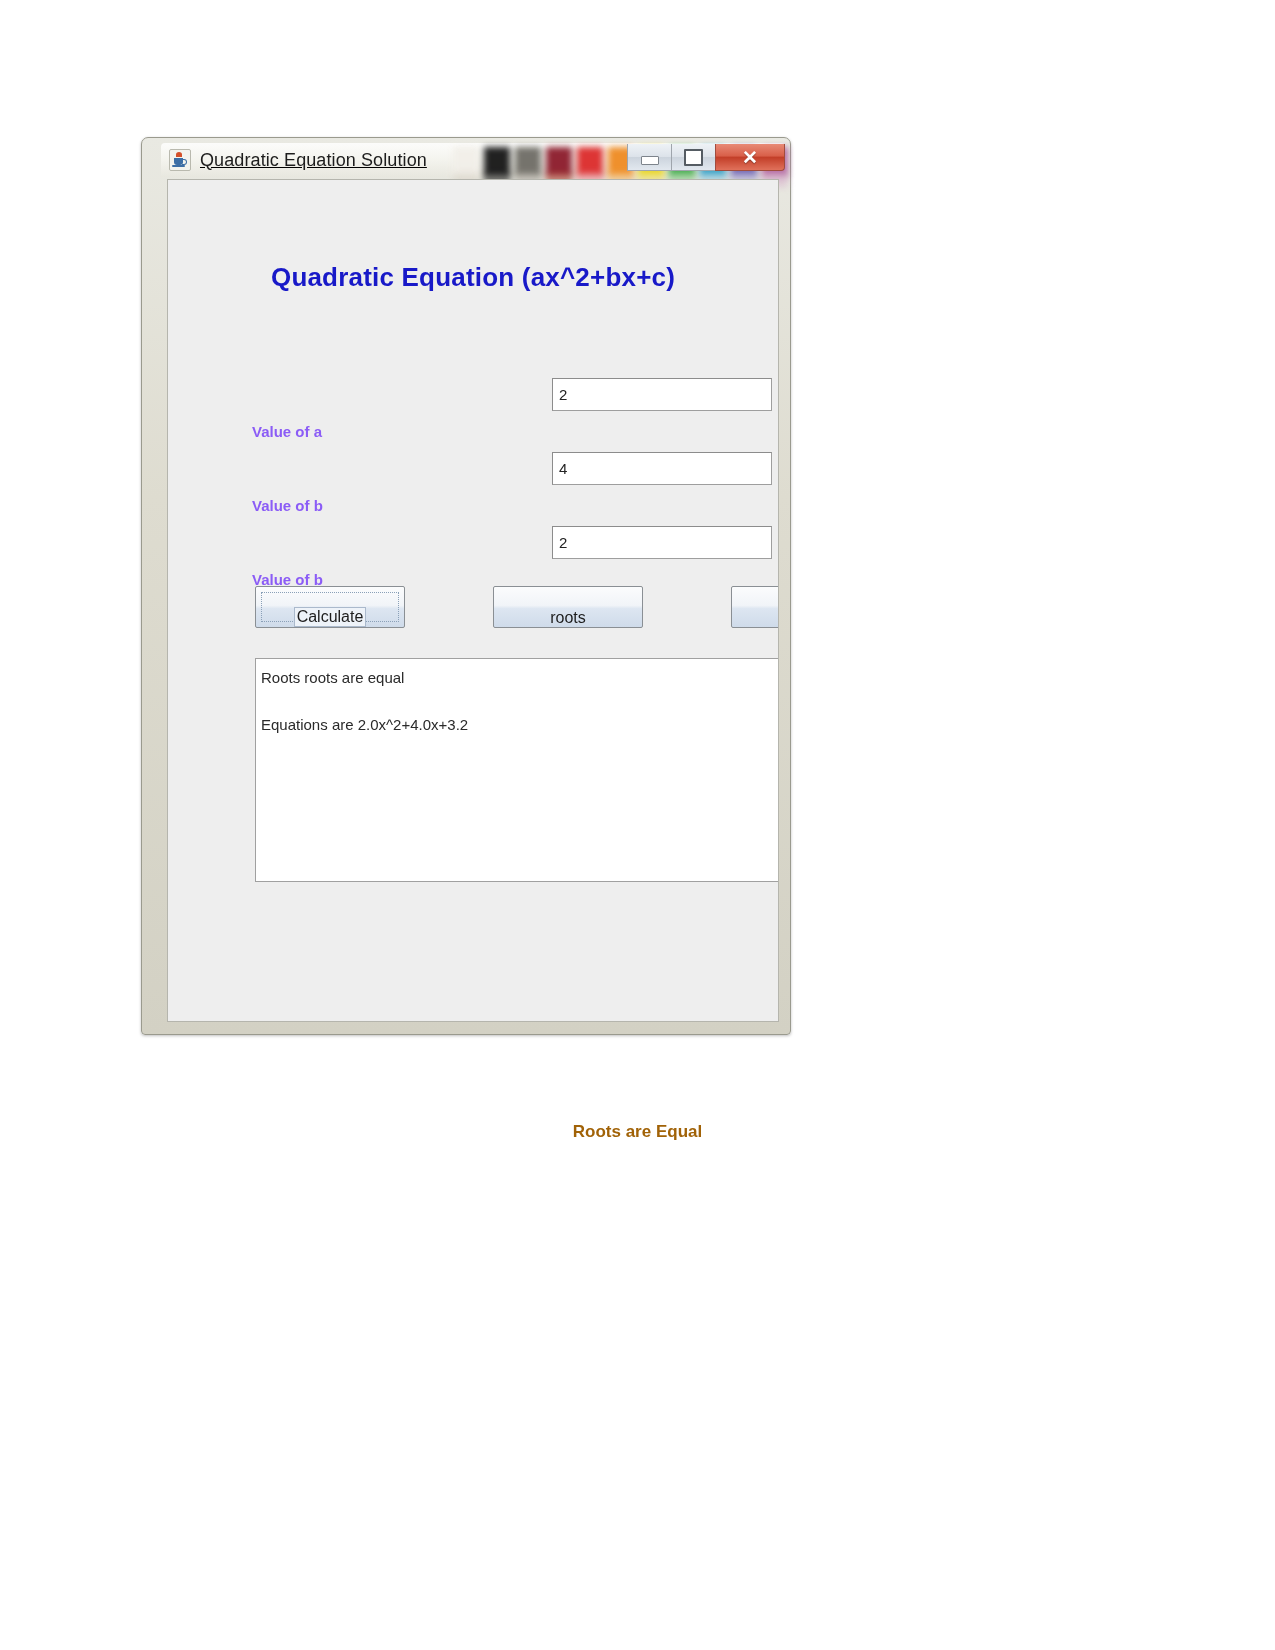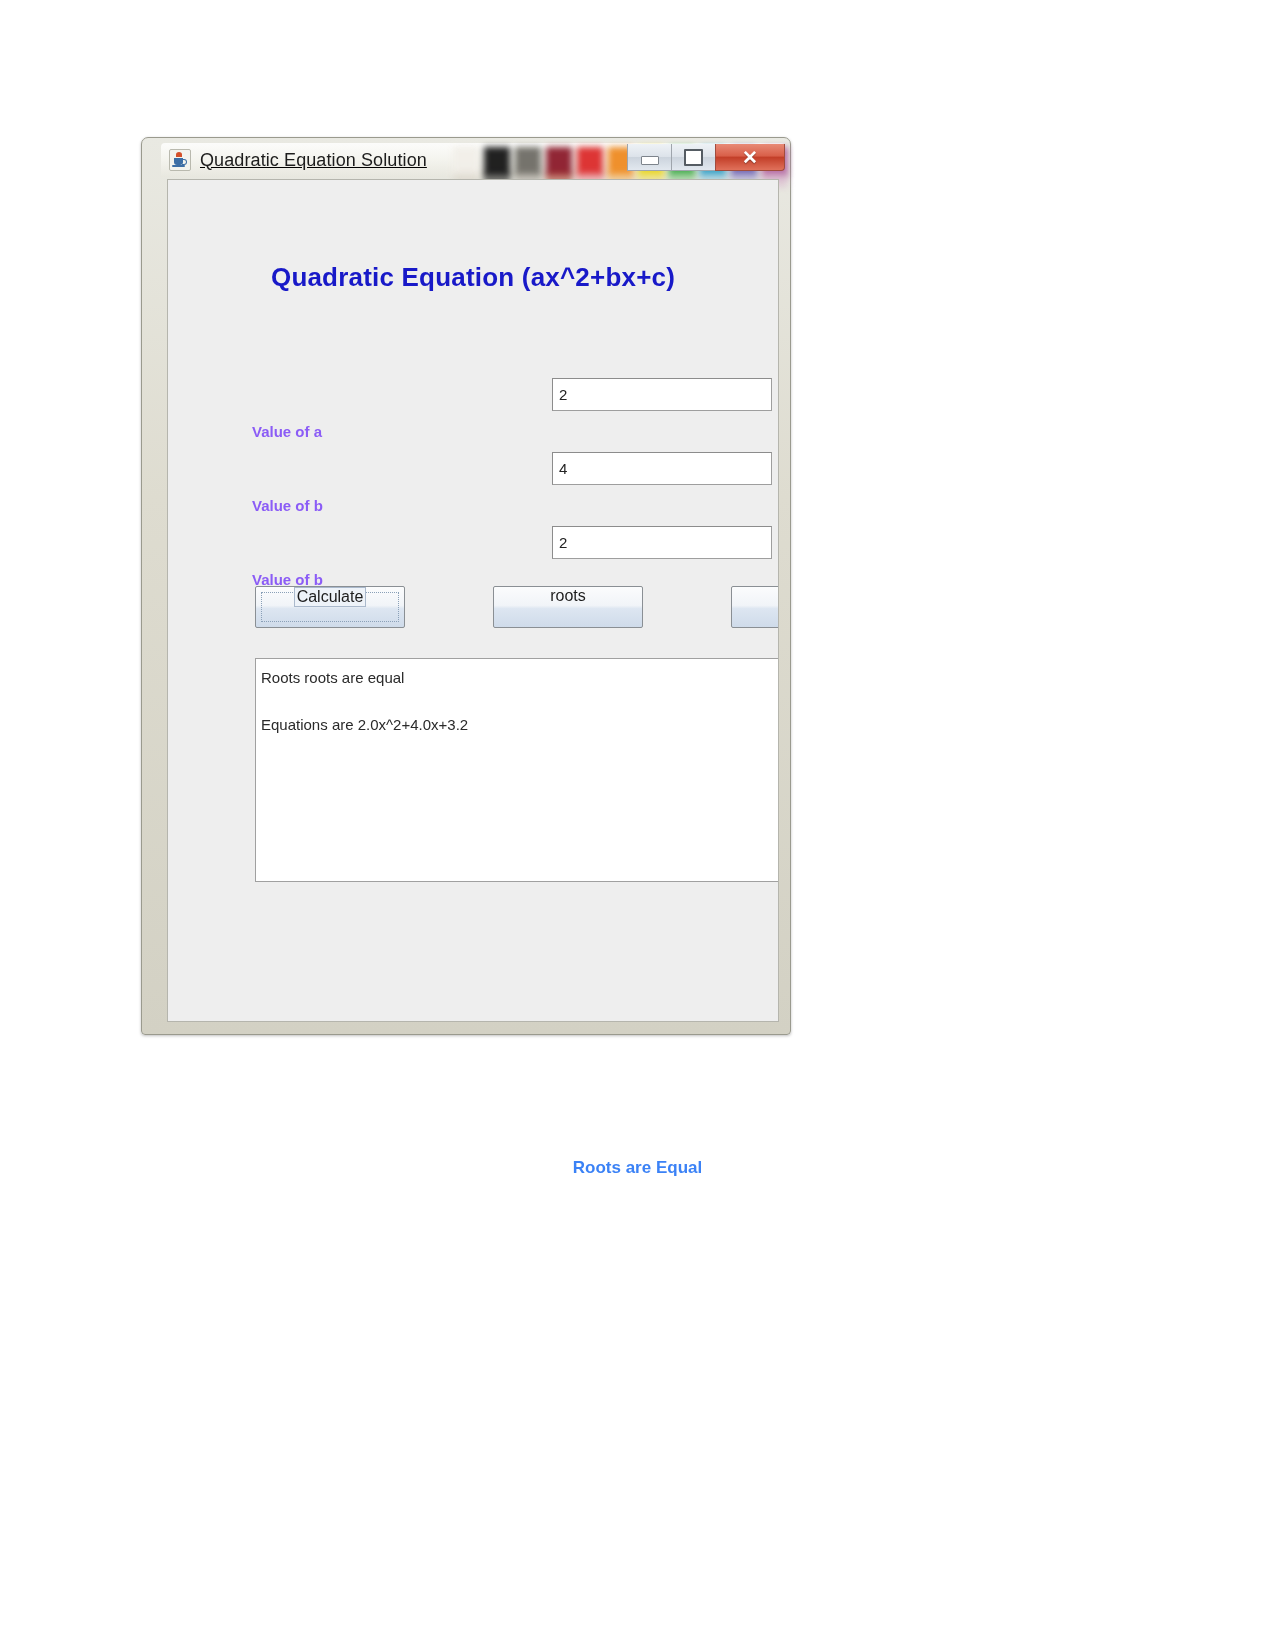--- a/index.html
+++ b/index.html
@@ -268,7 +268,7 @@
     border-radius: 2px;
     background: linear-gradient(to bottom, #fbfcfd 0%, #f1f4f8 46%, #dde6f1 54%, #cfdbea 100%);
     display: flex;
-    align-items: flex-start;
+    align-items: flex-end;
     justify-content: center;
     font-size: 16px;
     color: #1d1d1d;

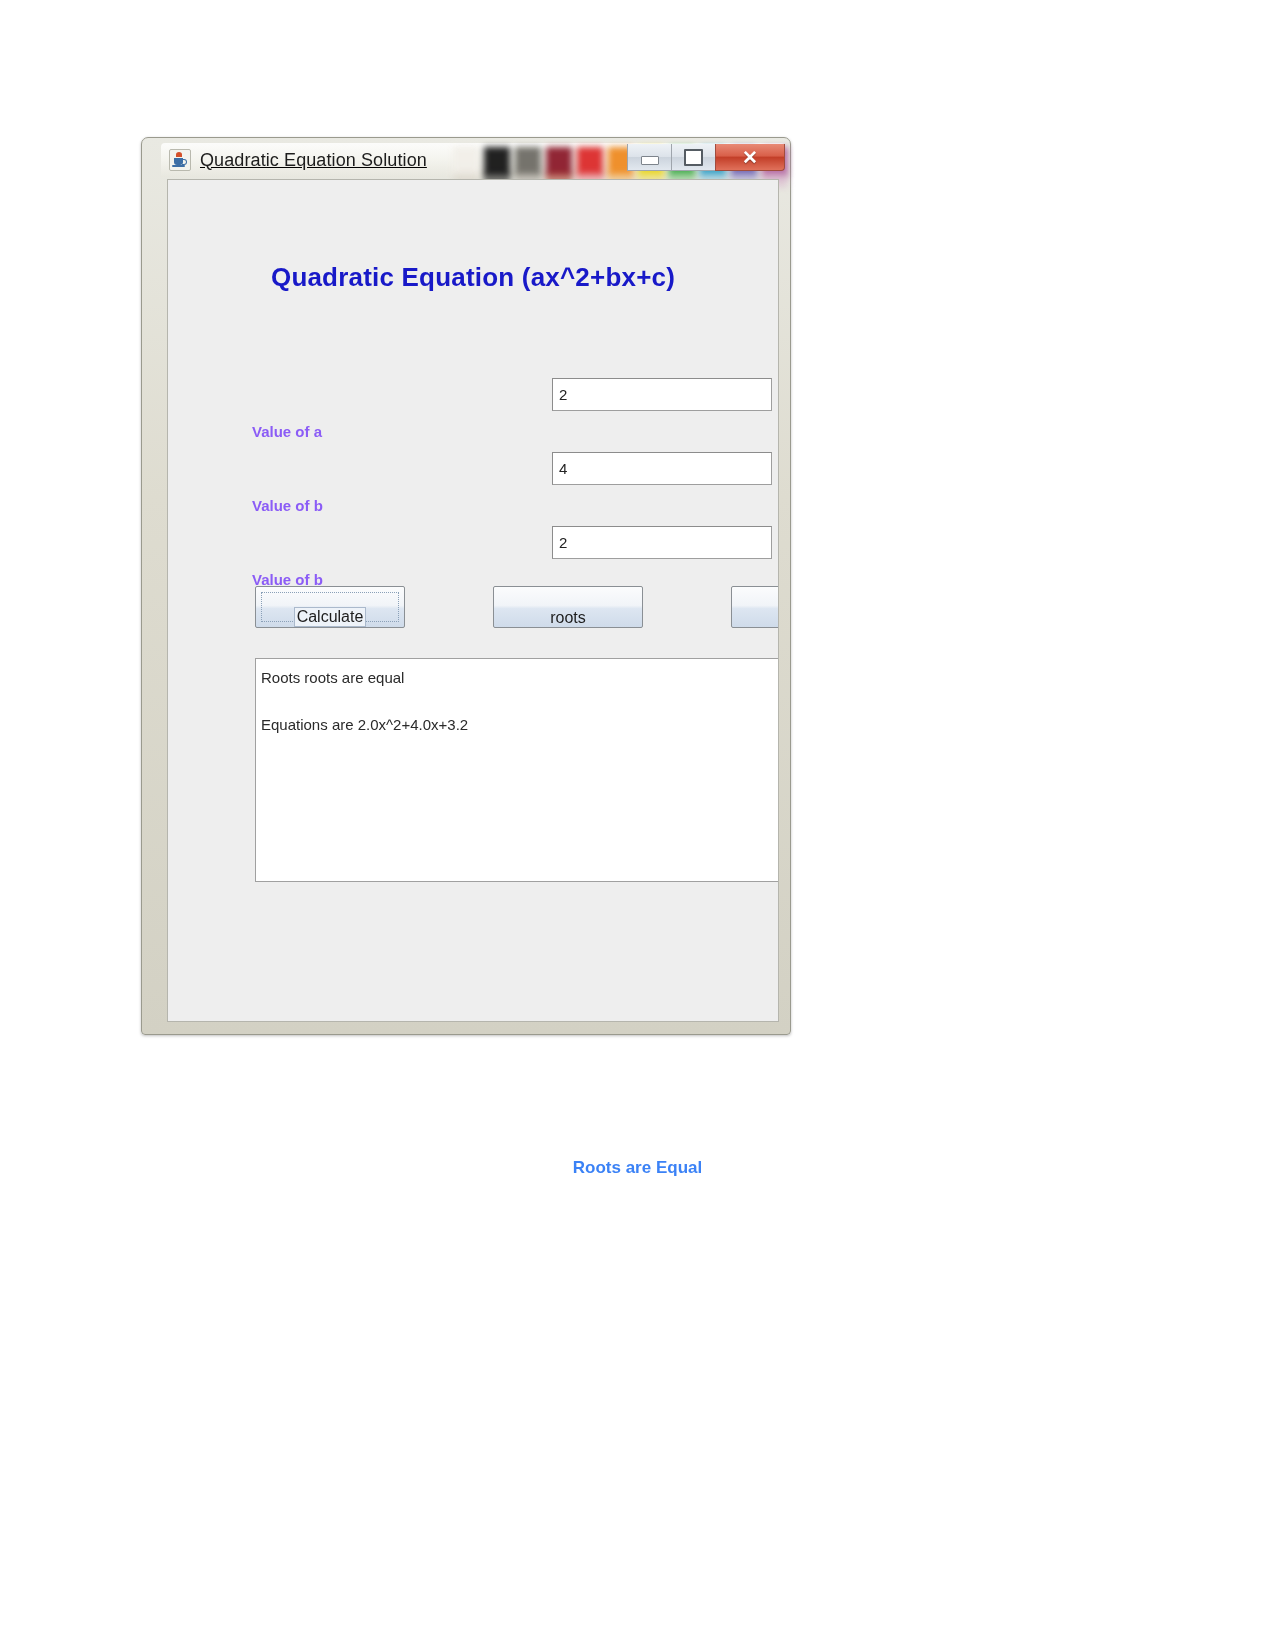--- a/index.html
+++ b/index.html
@@ -318,12 +318,12 @@
   .page-caption {
     position: absolute;
     left: 0;
-    top: 1158px;
+    top: 1122px;
     width: 1275px;
     text-align: center;
     font-size: 17px;
     font-weight: bold;
-    color: #3b82f6;
+    color: #a16207;
     font-family: "Liberation Sans", sans-serif;
   }
 </style>

